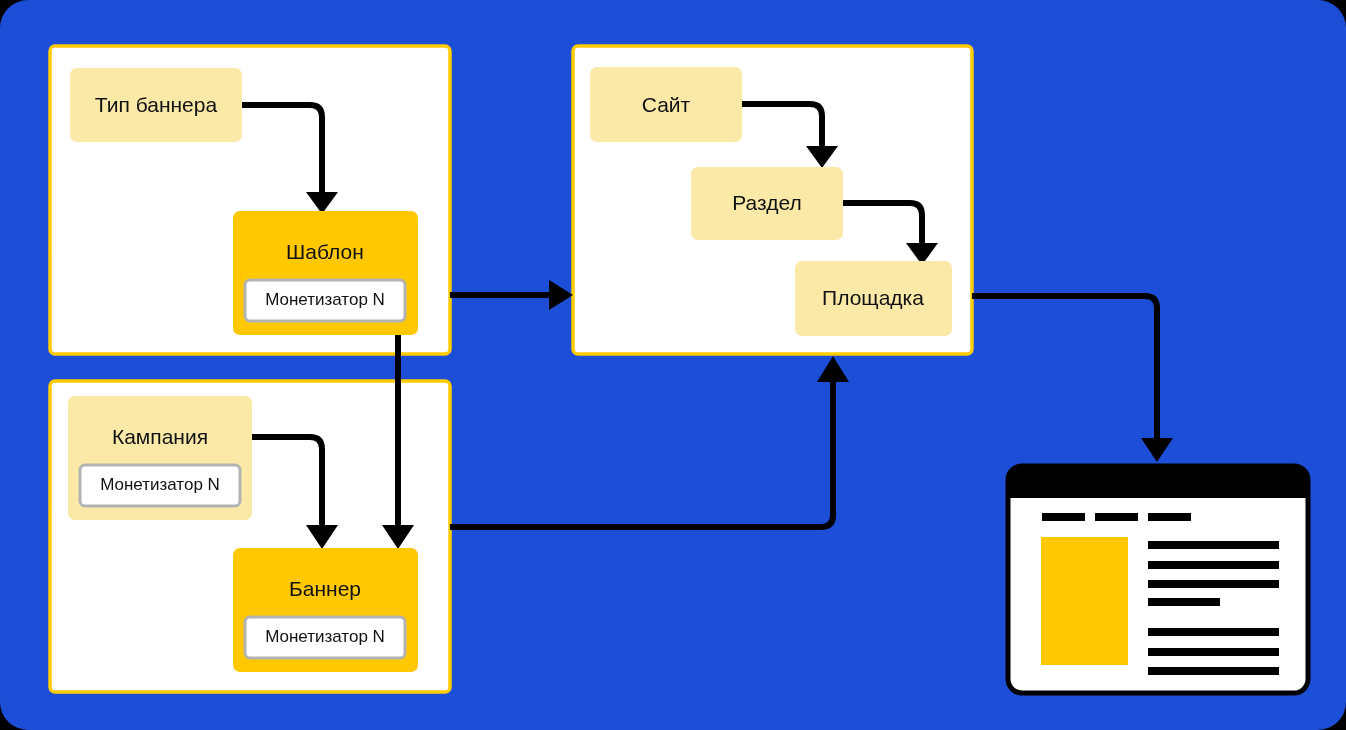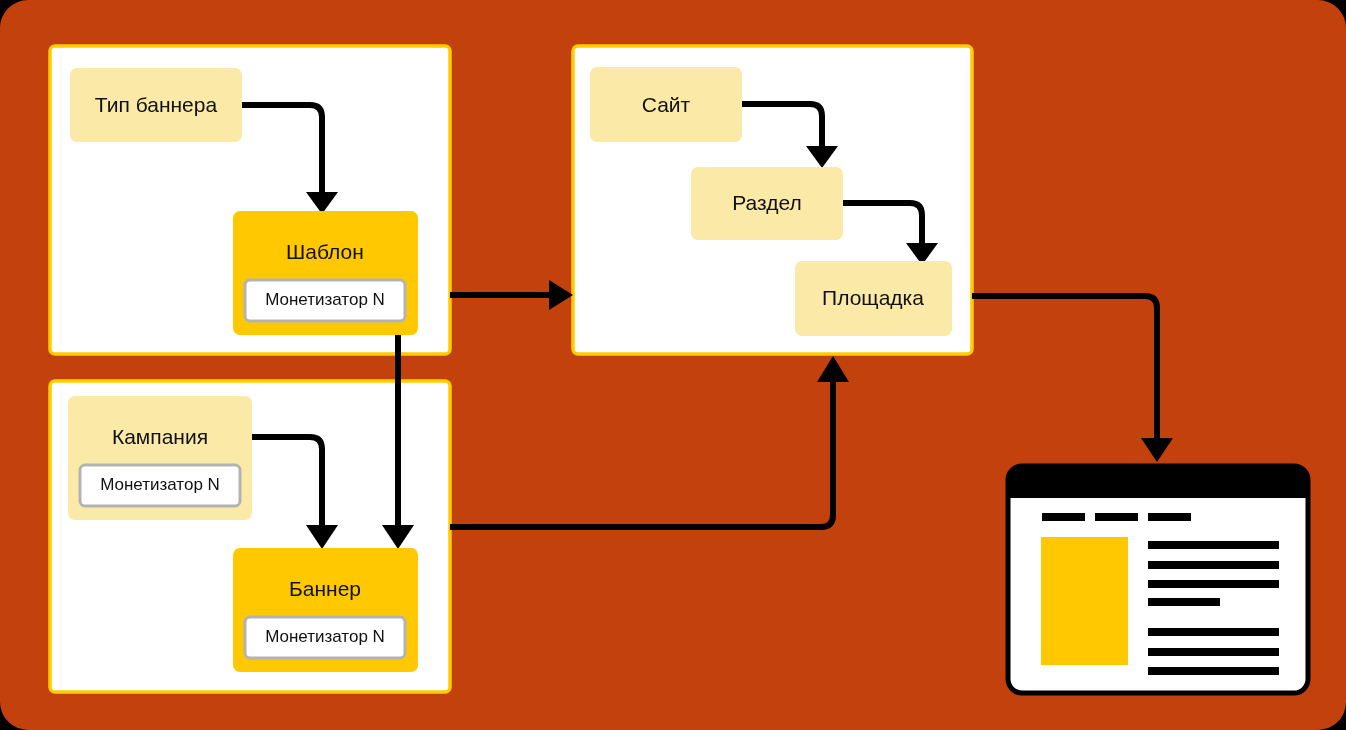--- a/index.html
+++ b/index.html
@@ -17,7 +17,7 @@
     position: relative;
     width: 1346px;
     height: 730px;
-    background: #c2410c;
+    background: #1d4ed8;
     border-radius: 28px;
     overflow: hidden;
   }

